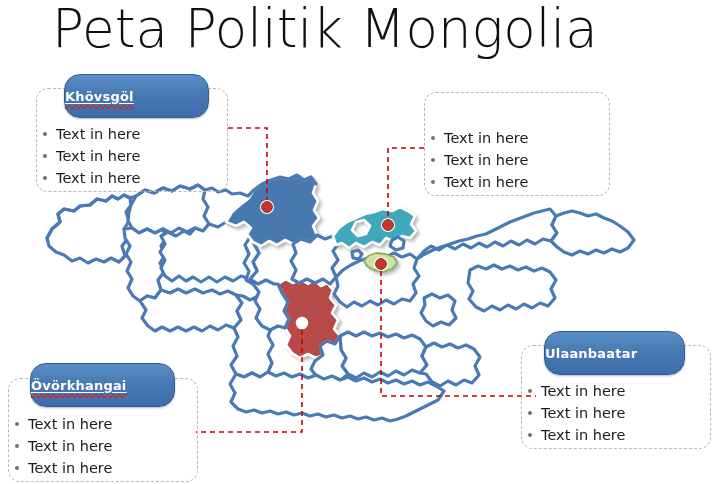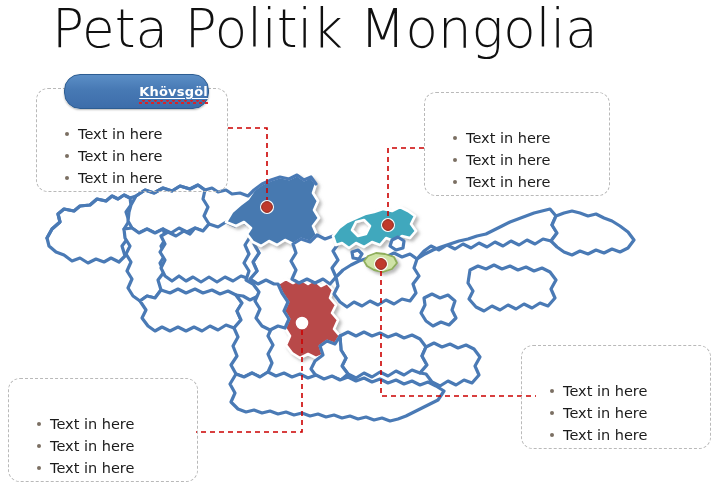--- a/index.html
+++ b/index.html
@@ -64,12 +64,12 @@
   .pill{
     position:absolute;
     box-sizing:border-box;
-    height:35px;
+    height:44px;
     border:1.6px solid #2d5d92;
     border-radius:16px;
     background:linear-gradient(180deg,#5b8ec6 0%,#4779b4 45%,#3d6daa 100%);
     box-shadow:0 1px 2px rgba(0,0,0,0.28);
-    display:flex;align-items:center;justify-content:flex-end;
+    display:flex;align-items:center;justify-content:flex-start;
   }
   .pill-text{
     font-family:"DejaVu Sans", sans-serif;

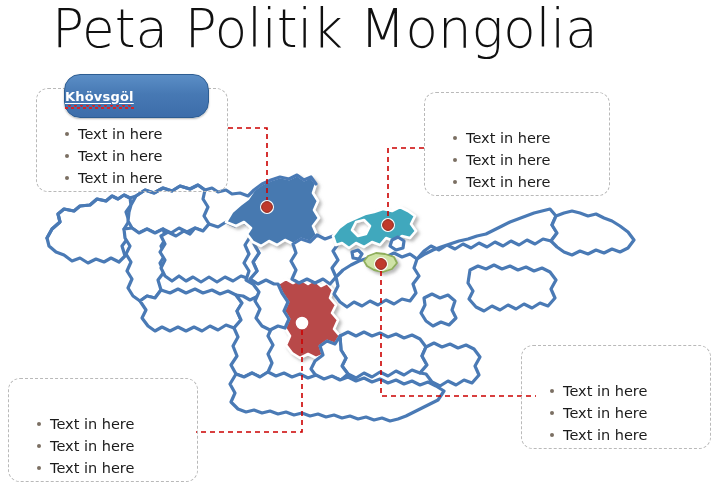--- a/index.html
+++ b/index.html
@@ -37,7 +37,7 @@
   }
   .callout .body{
     position:absolute;
-    left:28px;right:6px;
+    left:6px;right:6px;
     top:34px;
   }
   .bullet-row{

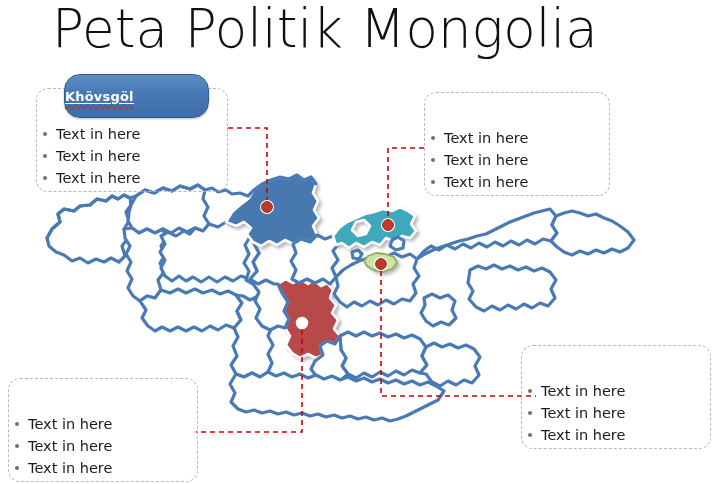--- a/index.html
+++ b/index.html
@@ -333,6 +333,9 @@
       </div>
     </div>
   </div>
+  <div class="pill" style="left:544px;top:331px;width:141px;">
+    <span class="pill-text">Ulaanbaatar</span>
+  </div>
 
 </div>
 

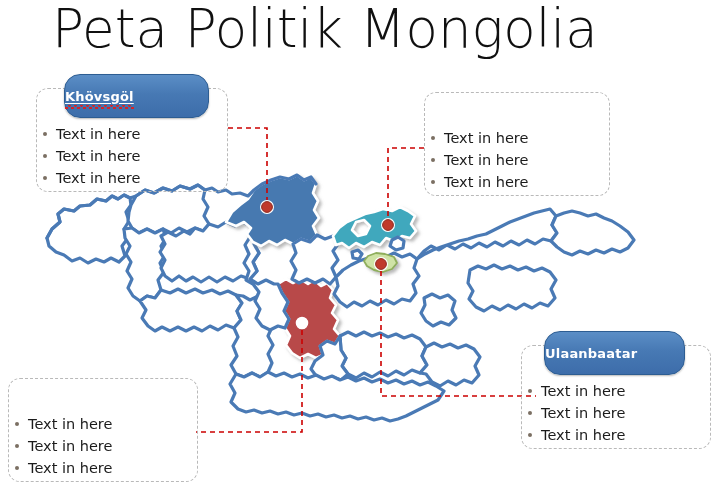--- a/index.html
+++ b/index.html
@@ -316,6 +316,9 @@
       </div>
     </div>
   </div>
+  <div class="pill" style="left:30px;top:363px;width:145px;">
+    <span class="pill-text u">Övörkhangai<span class="squiggle"></span></span>
+  </div>
 
   <div class="callout" style="left:521px;top:345px;width:190px;height:104px;">
     <div class="body">

